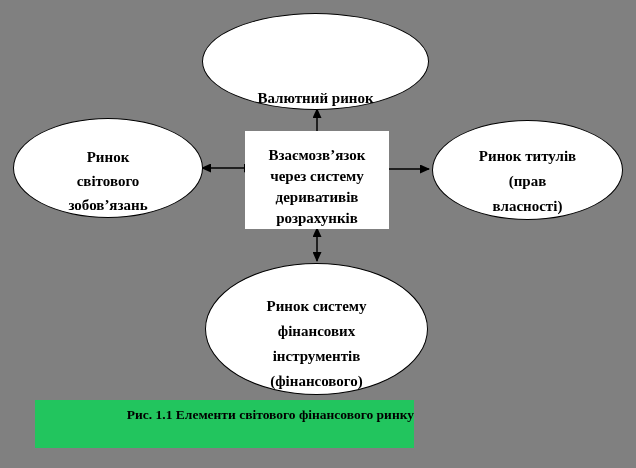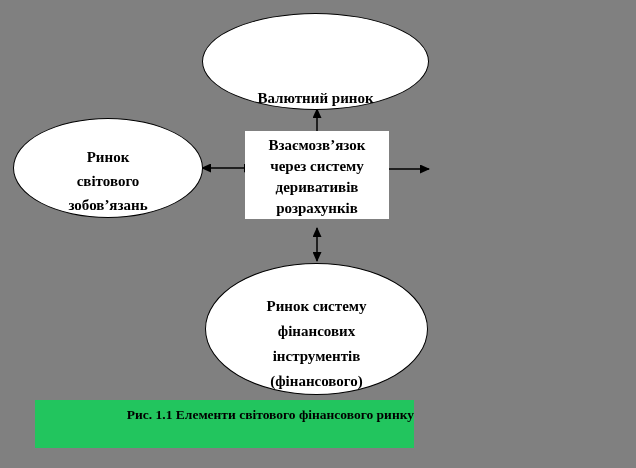--- a/index.html
+++ b/index.html
@@ -46,7 +46,7 @@
   }
   #node-top    { left: 202px; top: 13px;  width: 227px; height: 97px;  }
   #node-left   { left: 13px;  top: 118px; width: 190px; height: 100px; line-height: 24px; }
-  #node-center { left: 245px; top: 131px; width: 144px; height: 88px;  }
+  #node-center { left: 245px; top: 131px; width: 144px; height: 98px;  }
   #node-right  { left: 432px; top: 120px; width: 191px; height: 100px; line-height: 25px; }
   #node-bottom { left: 205px; top: 263px; width: 223px; height: 132px; line-height: 25px; }
   .caption-box {

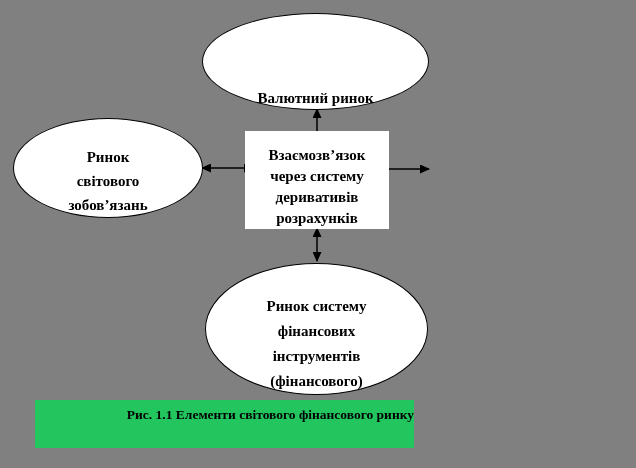--- a/index.html
+++ b/index.html
@@ -104,6 +104,11 @@
     <span>розрахунків</span>
   </div>
 
+  <div id="node-right" class="node ellipse">
+    <span>Ринок титулів</span>
+    <span>(прав</span>
+    <span>власності)</span>
+  </div>
 
   <div id="node-bottom" class="node ellipse">
     <span>Ринок систему</span>

